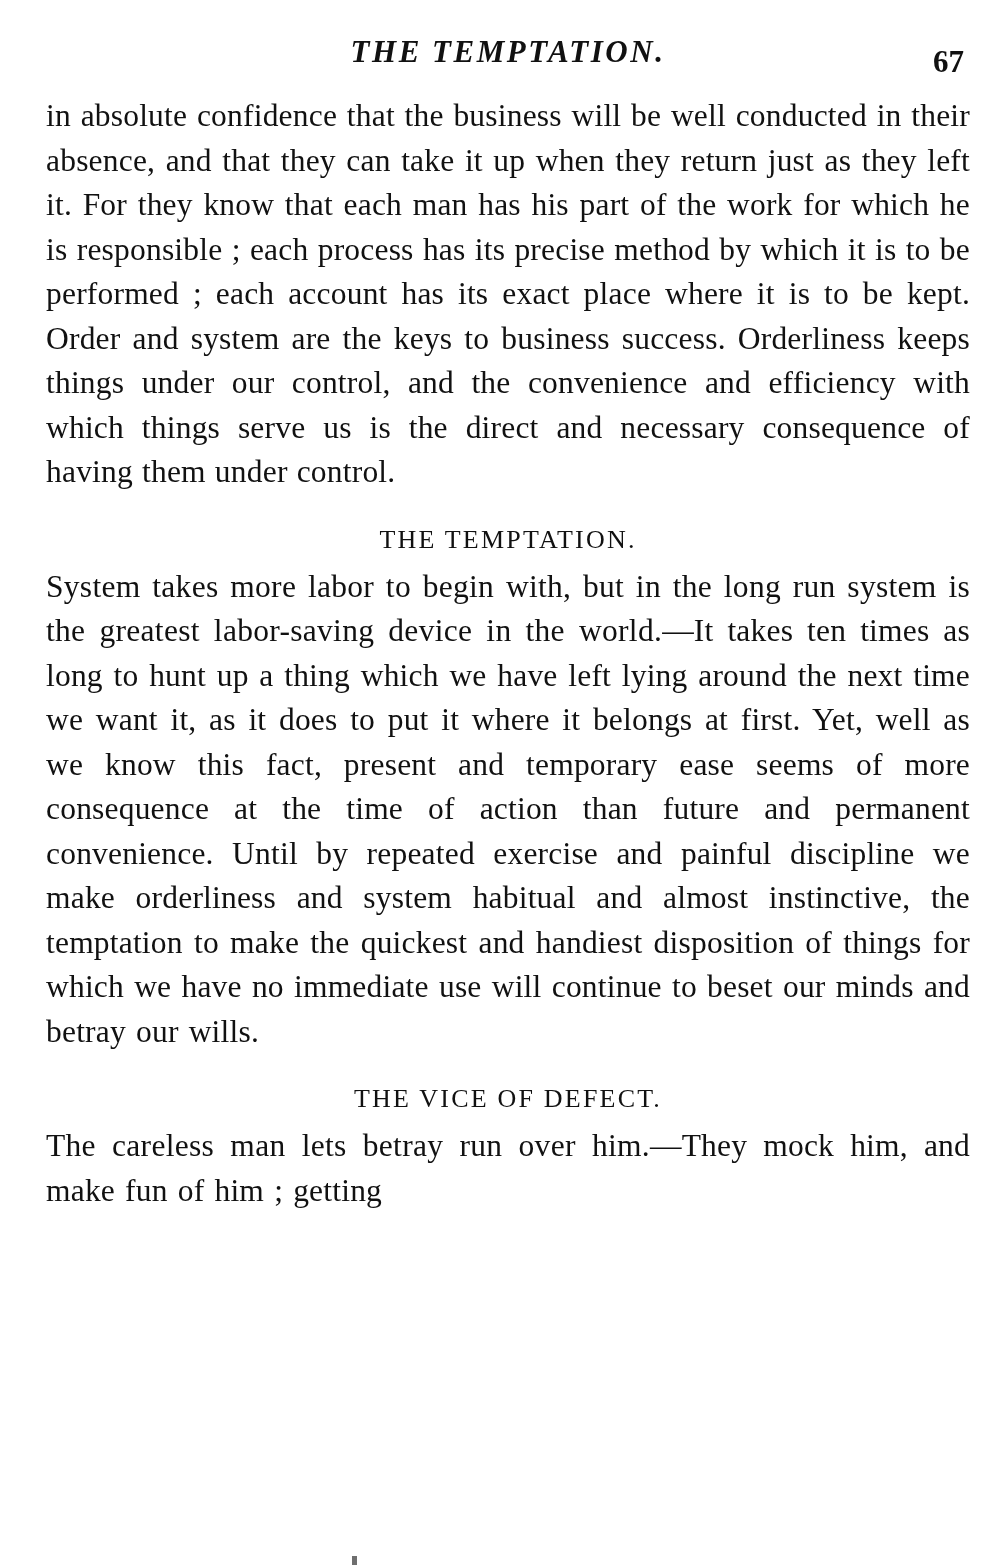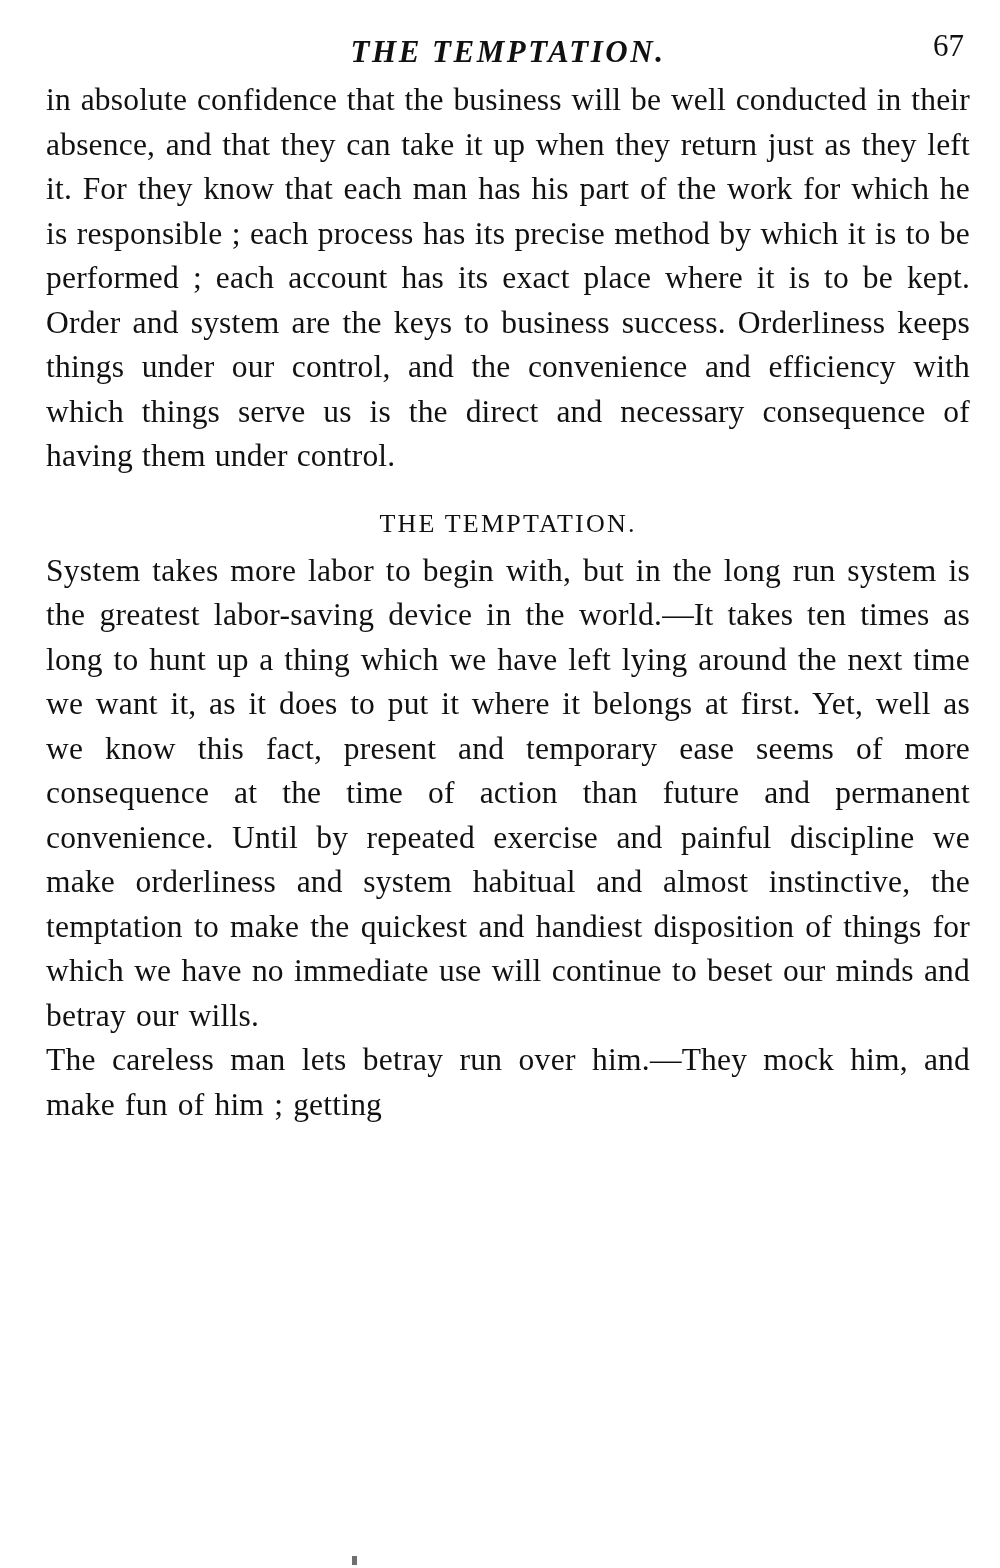--- a/index.html
+++ b/index.html
@@ -41,9 +41,9 @@
   .page-number {
     position: absolute;
     right: 6px;
-    top: 2px;
+    top: 18px;
     font-family: "Liberation Serif", serif;
-    font-weight: normal;
+    font-weight: bold;
     font-size: 31px;
     color: #111111;
   }

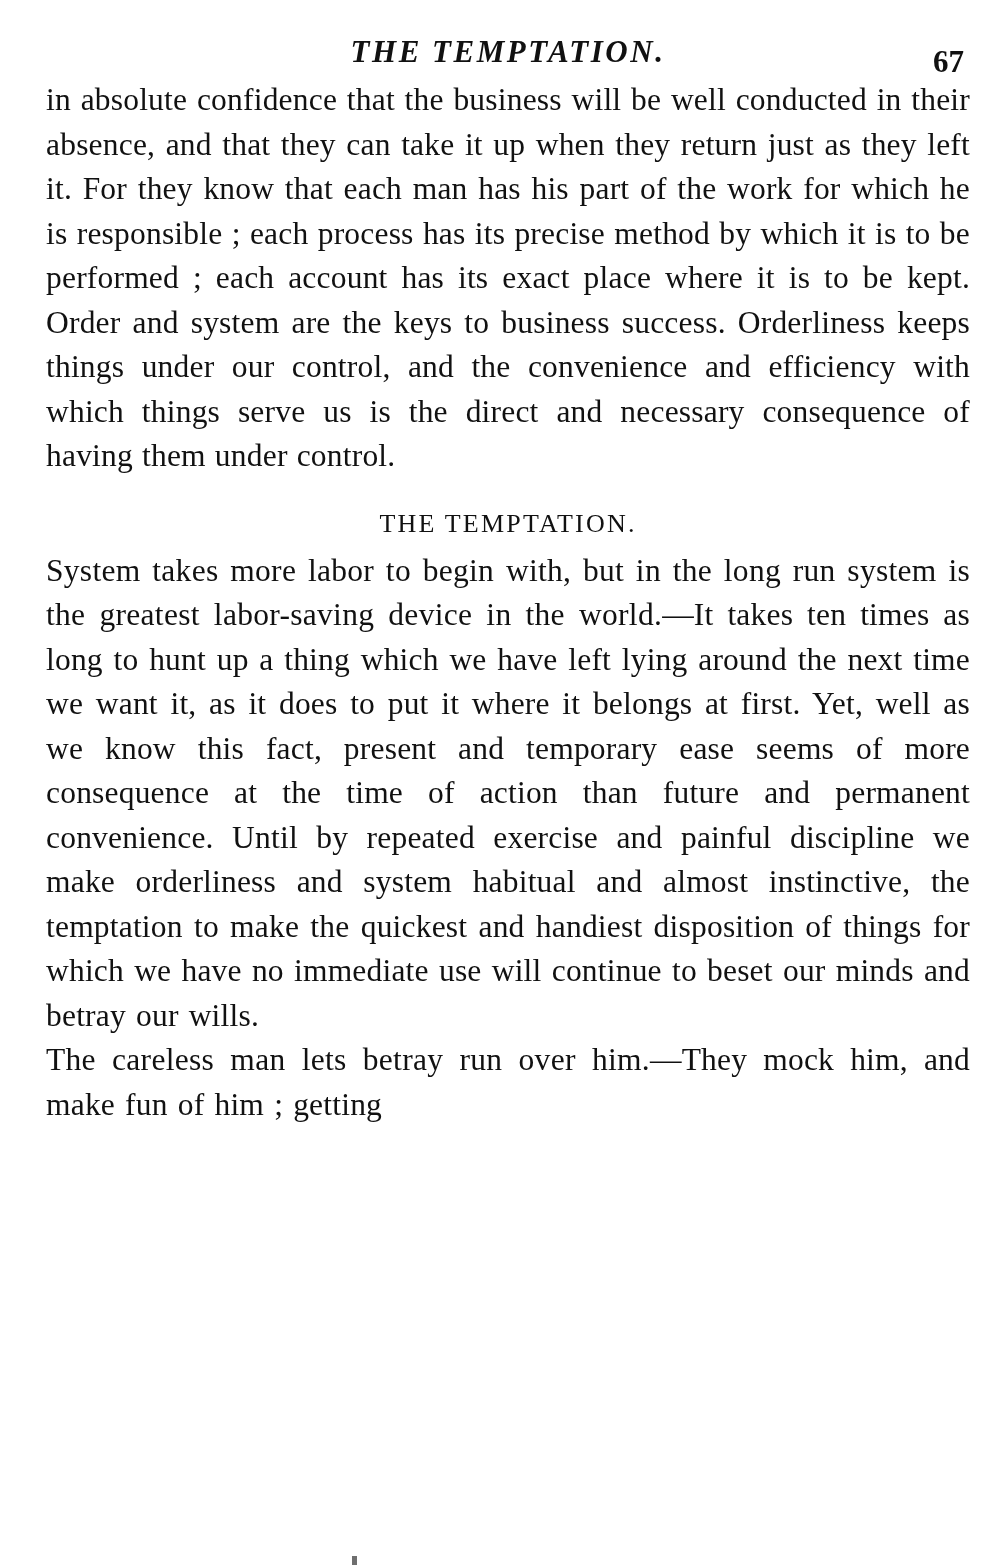--- a/index.html
+++ b/index.html
@@ -62,6 +62,7 @@
     color: #111111;
   }
   p.para.first {
+    margin-top: 16px;
   }
   .subhead {
     margin: 30px 0 10px 0;

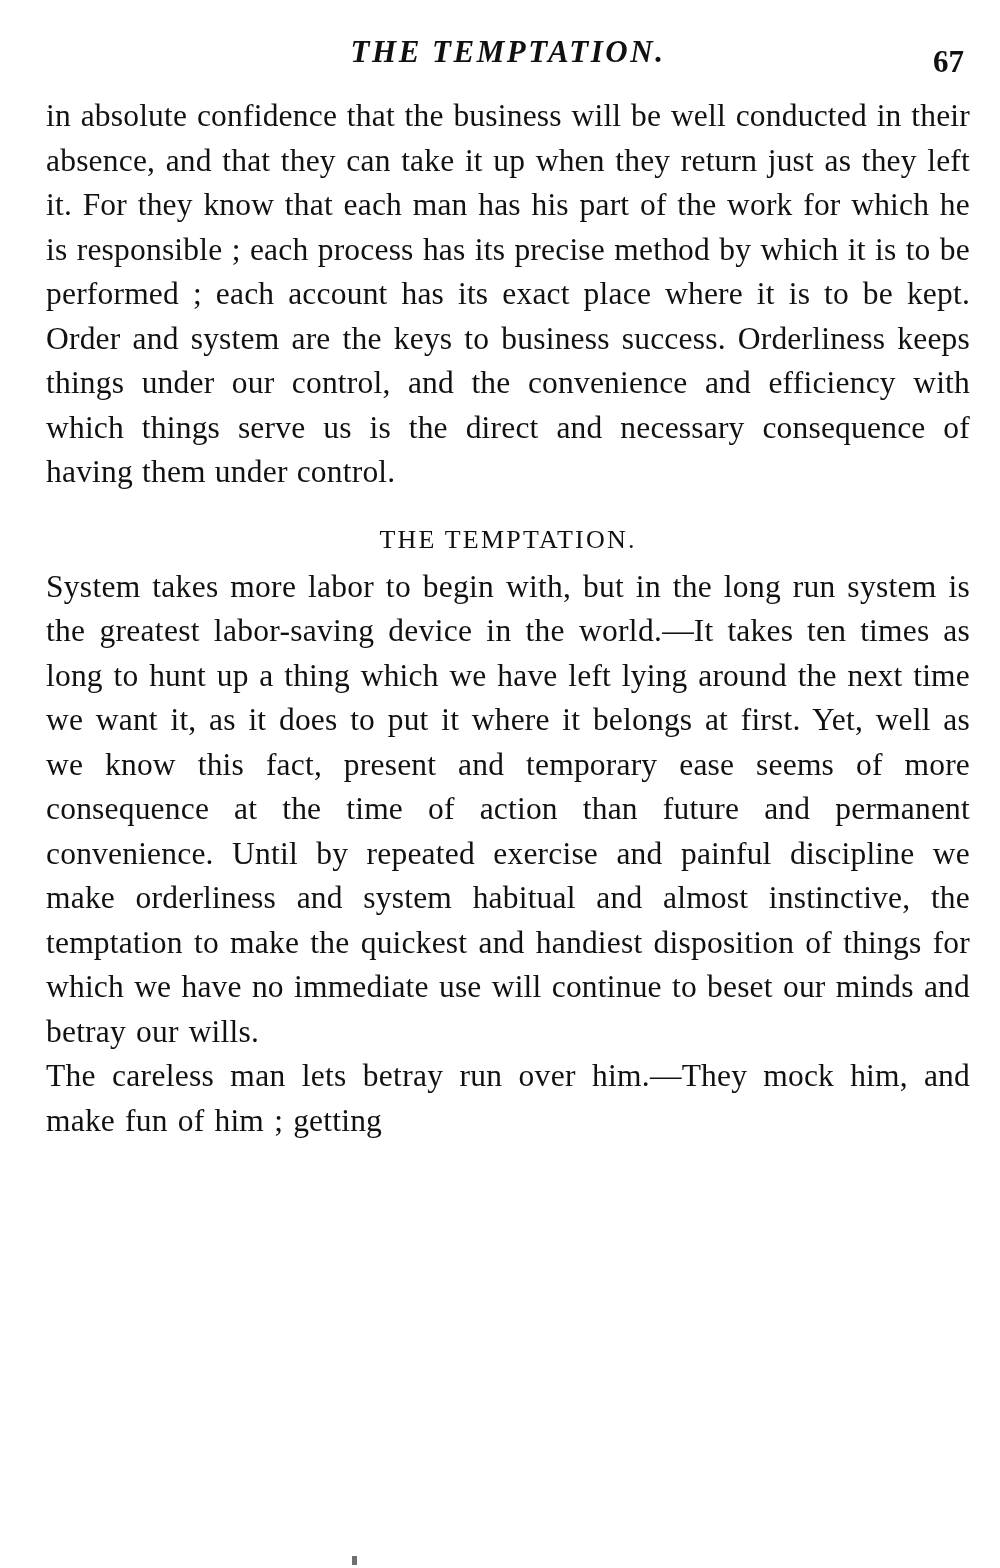--- a/index.html
+++ b/index.html
@@ -109,6 +109,7 @@
 
     <p class="para spread"><span class="lead">System takes more labor to begin with, but in the long run system is the greatest labor-saving device in the world.</span><span>—It takes ten times as long to hunt up a thing which we have left lying around the next time we want it, as it does to put it where it belongs at first.  Yet, well as we know this fact, present and temporary ease seems of more consequence at the time of action than future and permanent convenience.  Until by repeated exercise and painful discipline we make orderliness and system habitual and almost instinctive, the temptation to make the quickest and handiest disposition of things for which we have no immediate use will continue to beset our minds and betray our wills.</span></p>
 
+    <div class="subhead">THE  VICE  OF  DEFECT.</div>
 
     <p class="para spread bottom-para"><span class="lead">The careless man lets betray run over him.</span><span>—They mock him, and make fun of him ; getting</span></p>
 

